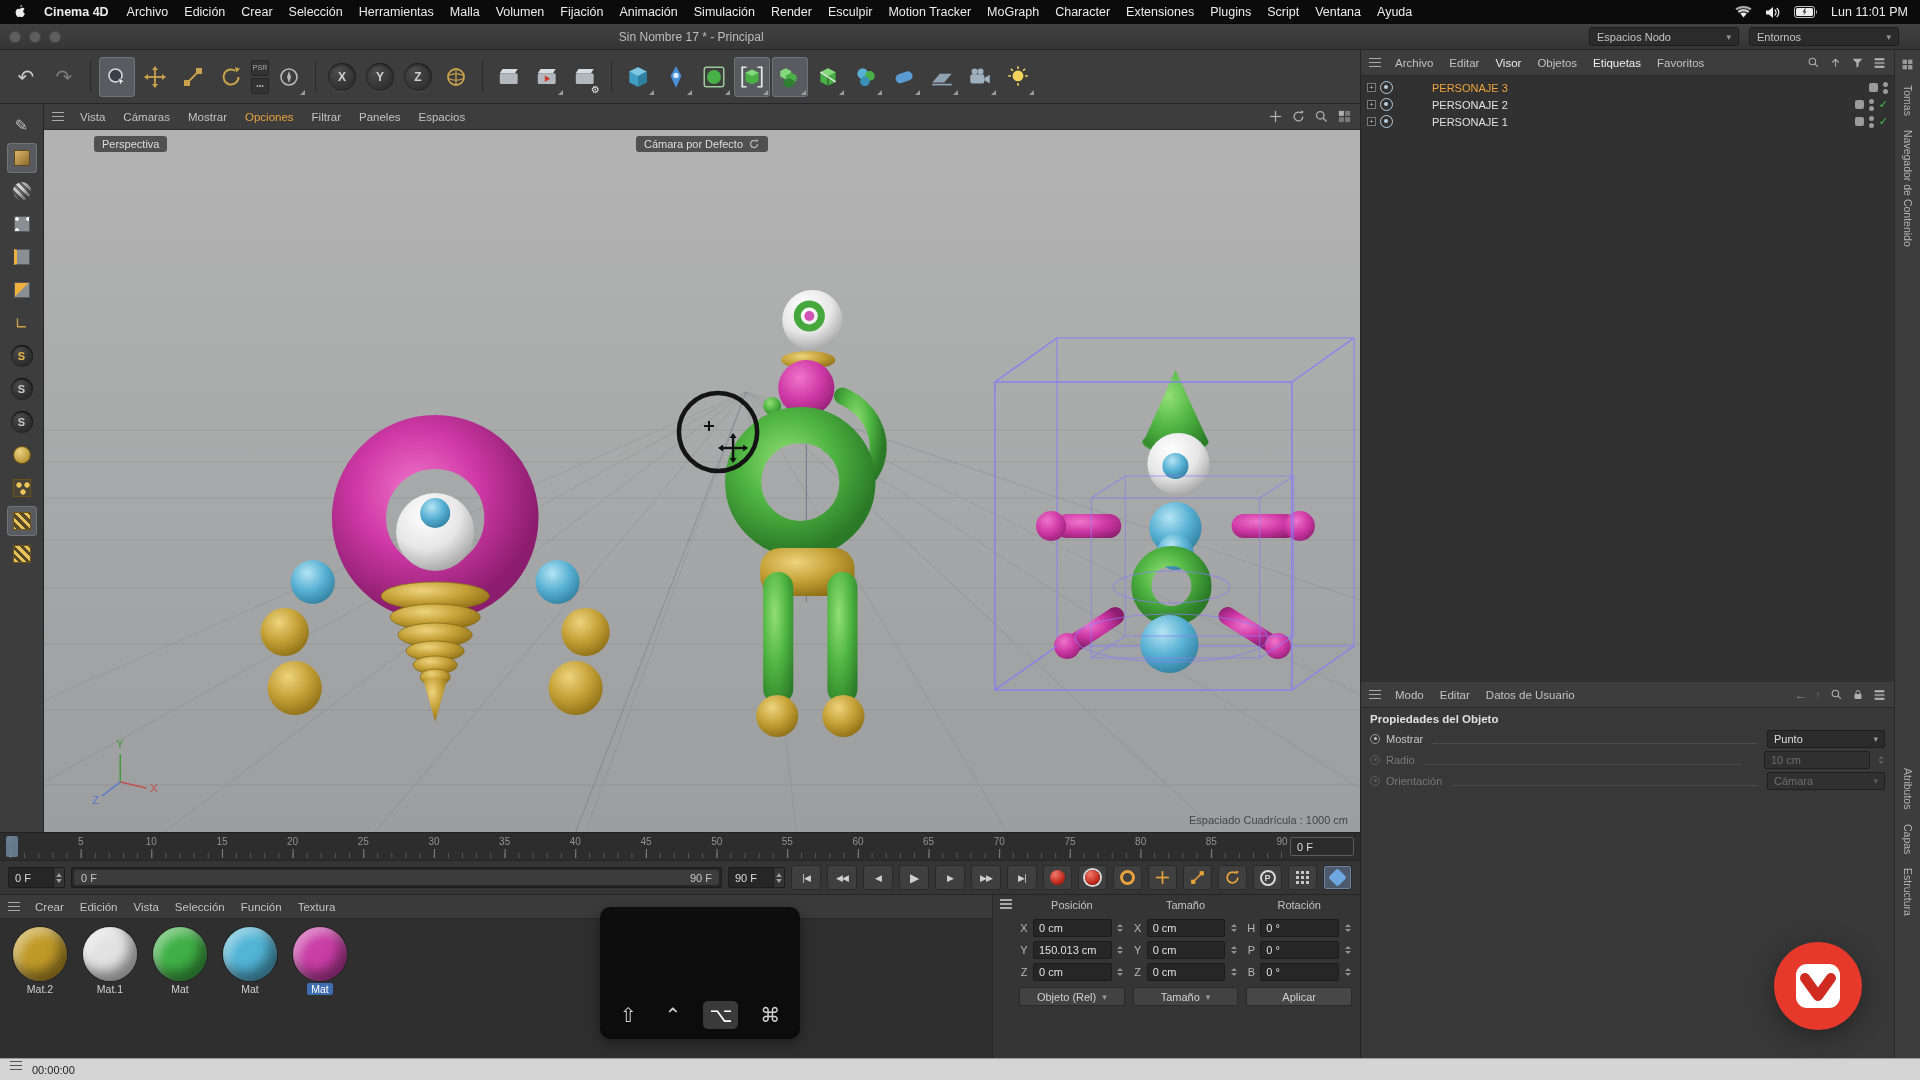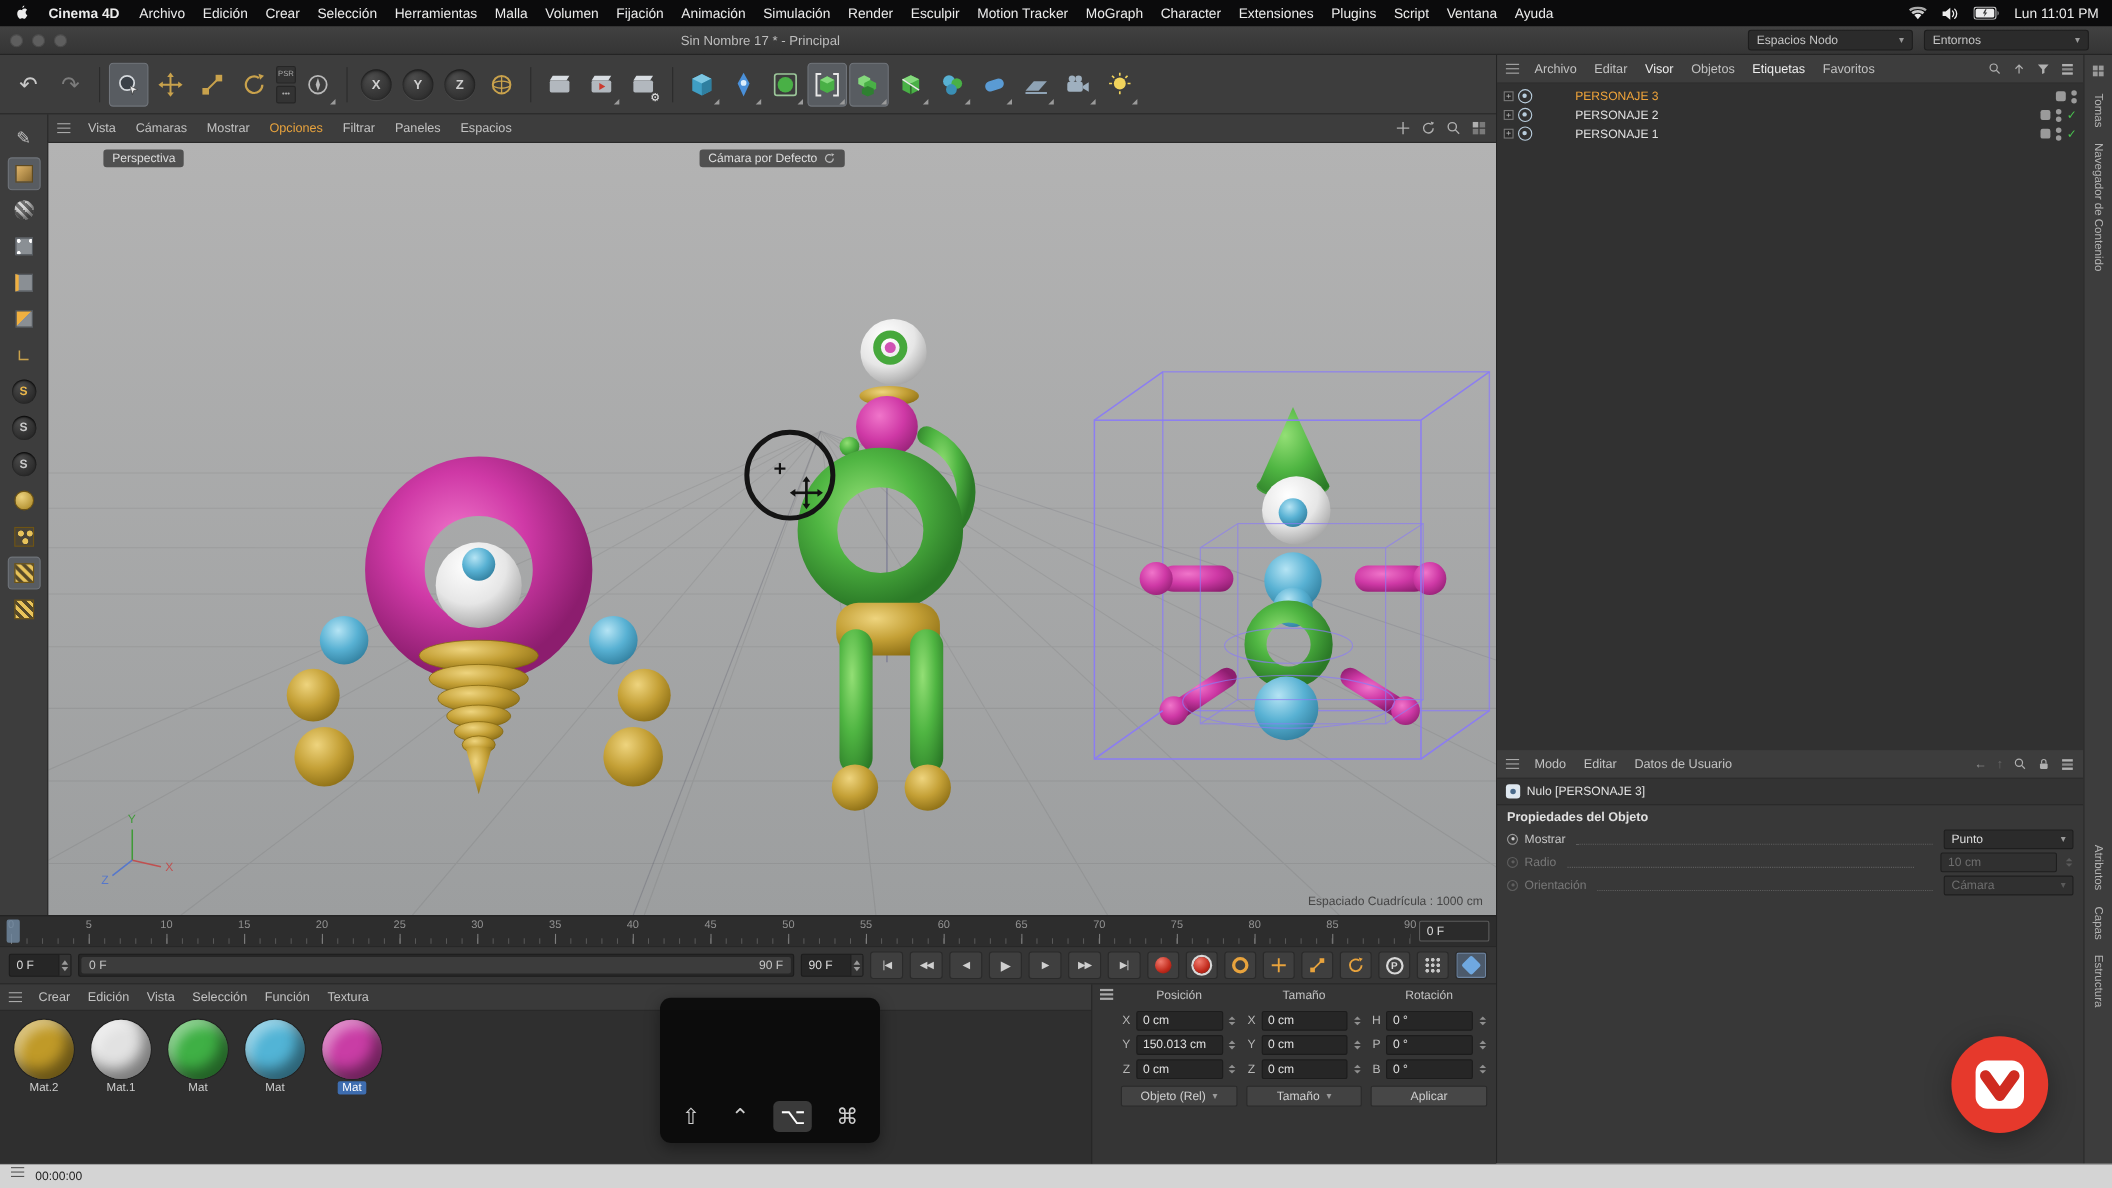--- a/index.html
+++ b/index.html
@@ -1030,10 +1030,6 @@
                 </svg>
             </div>
           </div>
-          <div class="attrtitle">
-            <span class="nullicon"></span>
-            <span class="attitle-text">Nulo [PERSONAJE 3]</span>
-          </div>
           <div class="asection">Propiedades del Objeto</div>
           <div class="arow">
             <span class="aradio"></span>

